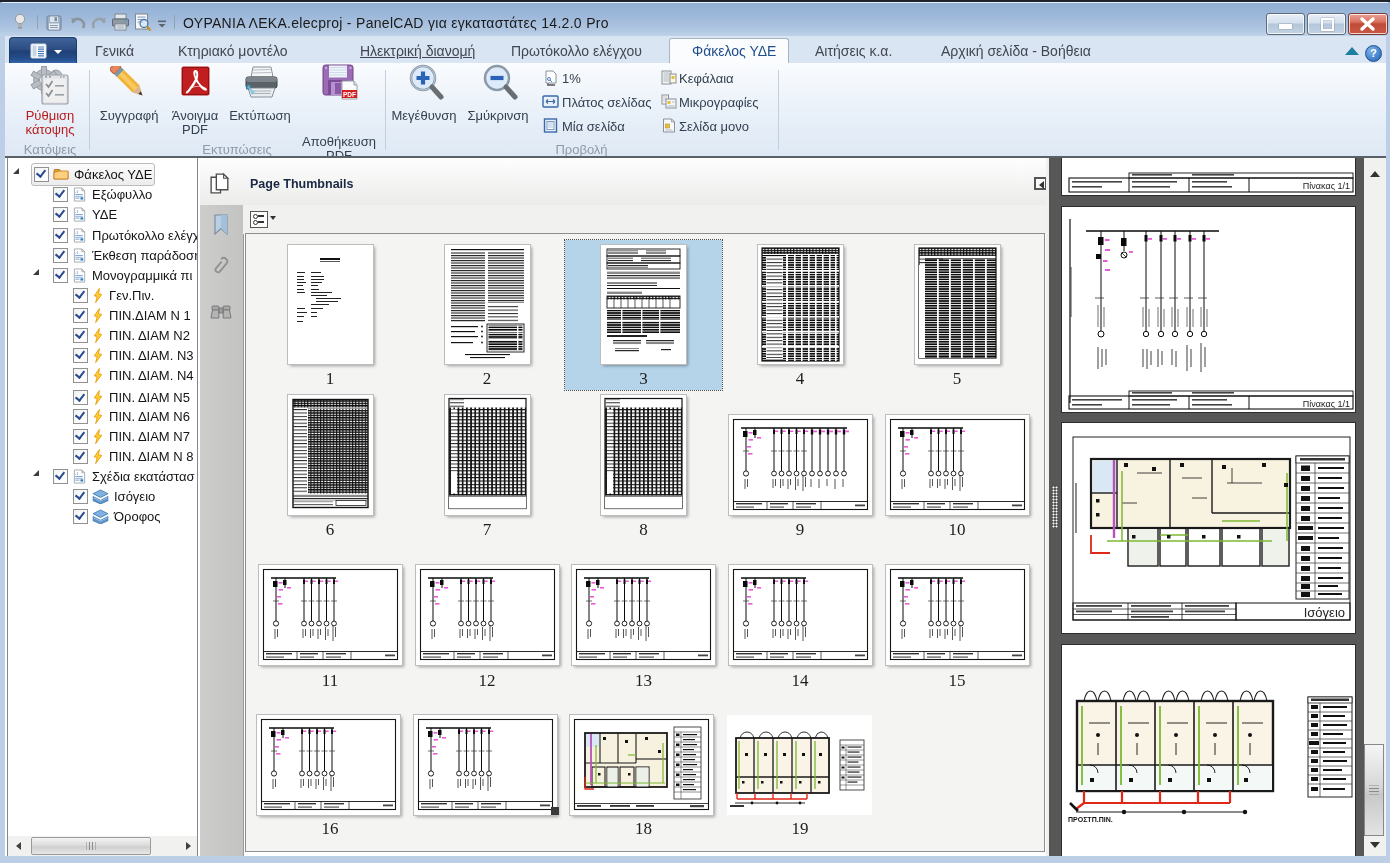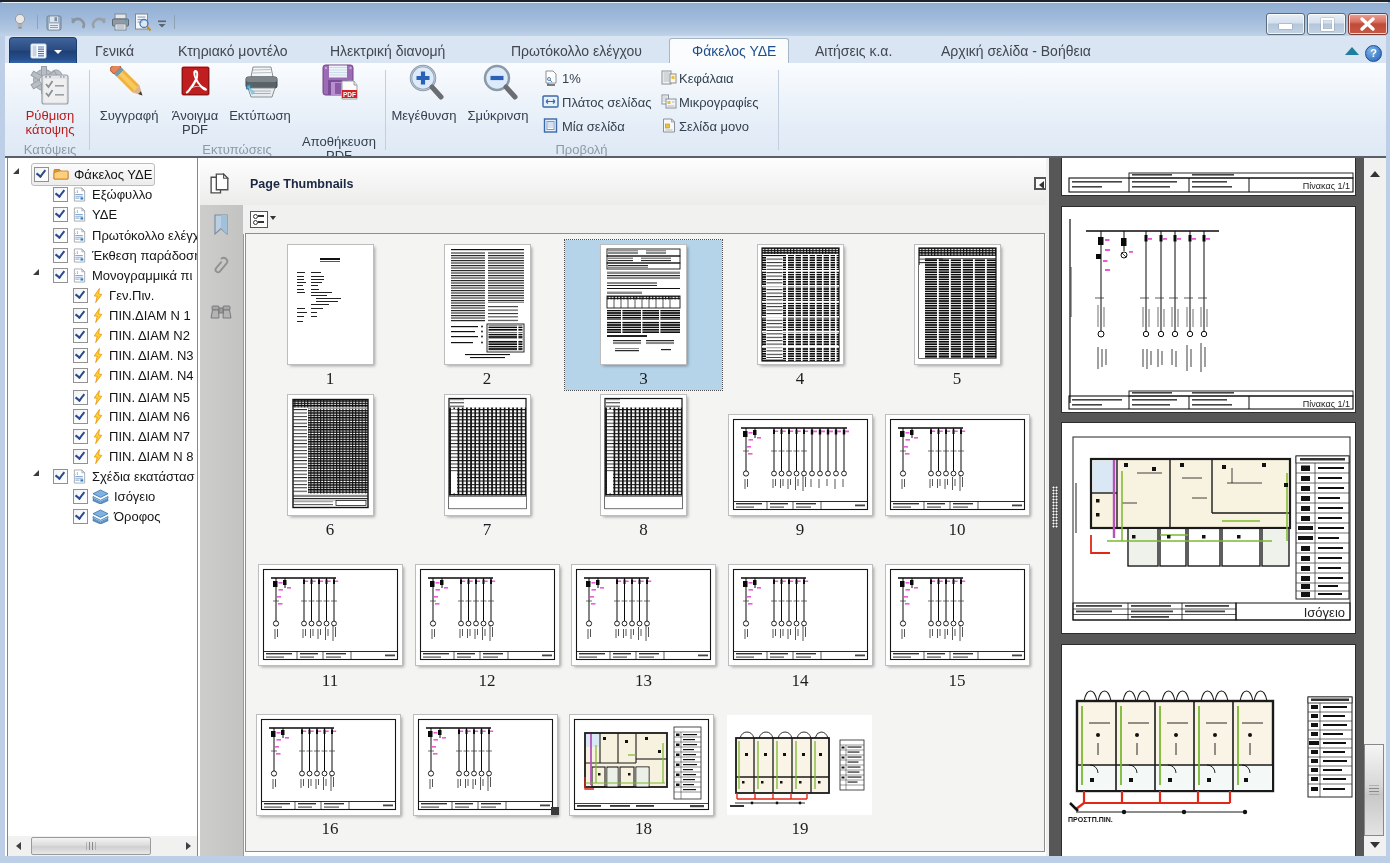--- a/index.html
+++ b/index.html
@@ -108,6 +108,7 @@
   <div class="abs" id="titlebar"></div>
   <div class="abs" id="titletop"></div>
   <div class="abs" id="titletop2"></div>
+  <div class="abs" id="apptitle">ΟΥΡΑΝΙΑ ΛΕΚΑ.elecproj - PanelCAD για εγκαταστάτες 14.2.0 Pro</div>
   <div class="abs winbtn" id="btnmin">
       <div style="position:absolute;left:12px;top:10px;width:13px;height:5px;background:#fff;box-shadow:0 0 1px #555;"></div>
     </div>

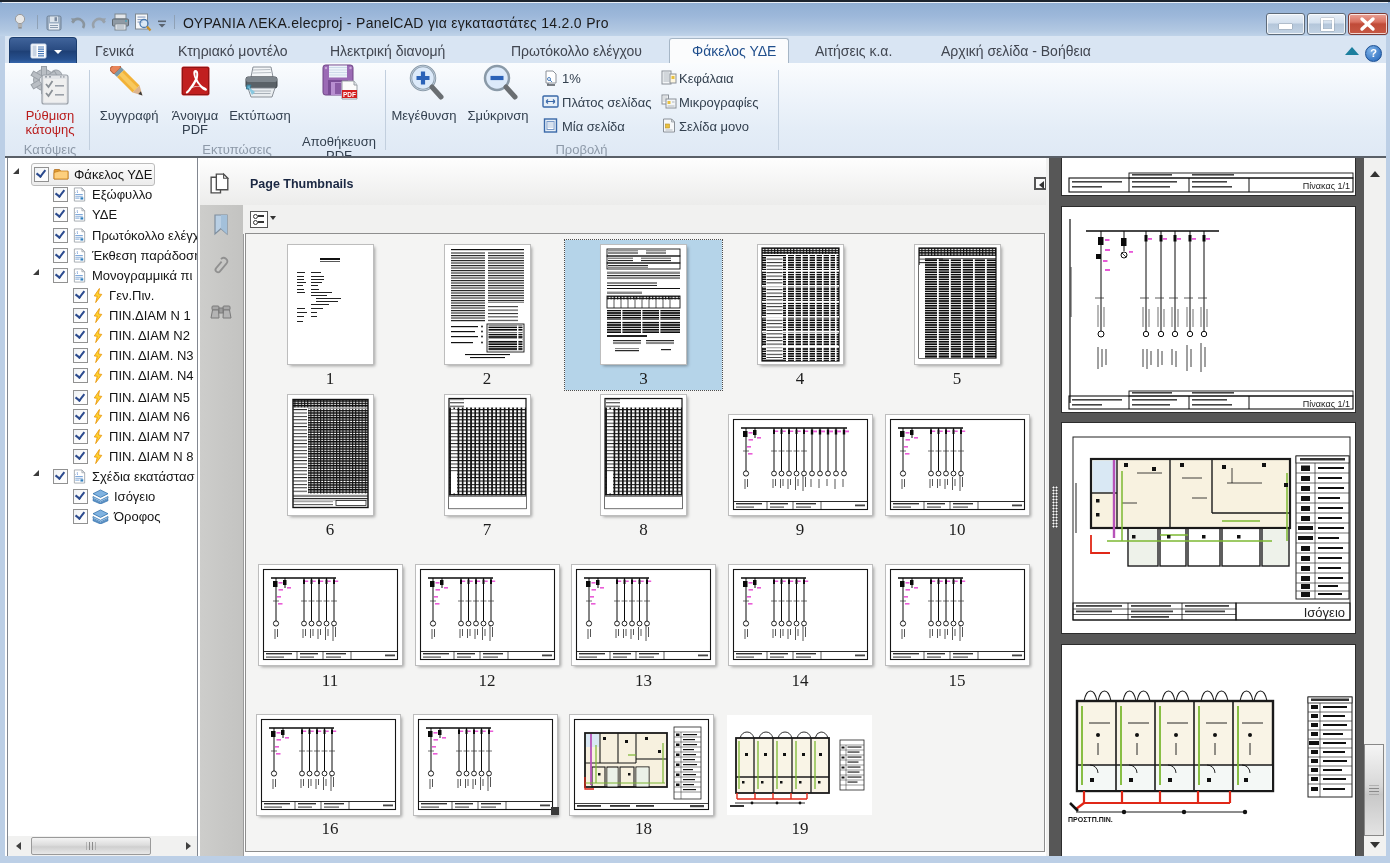--- a/index.html
+++ b/index.html
@@ -288,7 +288,7 @@
   <div class="abs" id="activetab"></div>
   <div class="abs tab" style="left:95px;">Γενικά</div>
   <div class="abs tab" style="left:178px;">Κτηριακό μοντέλο</div>
-  <div class="abs tab" style="left:330px;">Ηλεκτρική διανομή</div>
+  <div class="abs tab" style="left:360px;text-decoration:underline;">Ηλεκτρική διανομή</div>
   <div class="abs tab" style="left:511px;">Πρωτόκολλο ελέγχου</div>
   <div class="abs tab" style="left:692px;color:#1f4e8c;">Φάκελος ΥΔΕ</div>
   <div class="abs tab" style="left:815px;">Αιτήσεις κ.α.</div>

